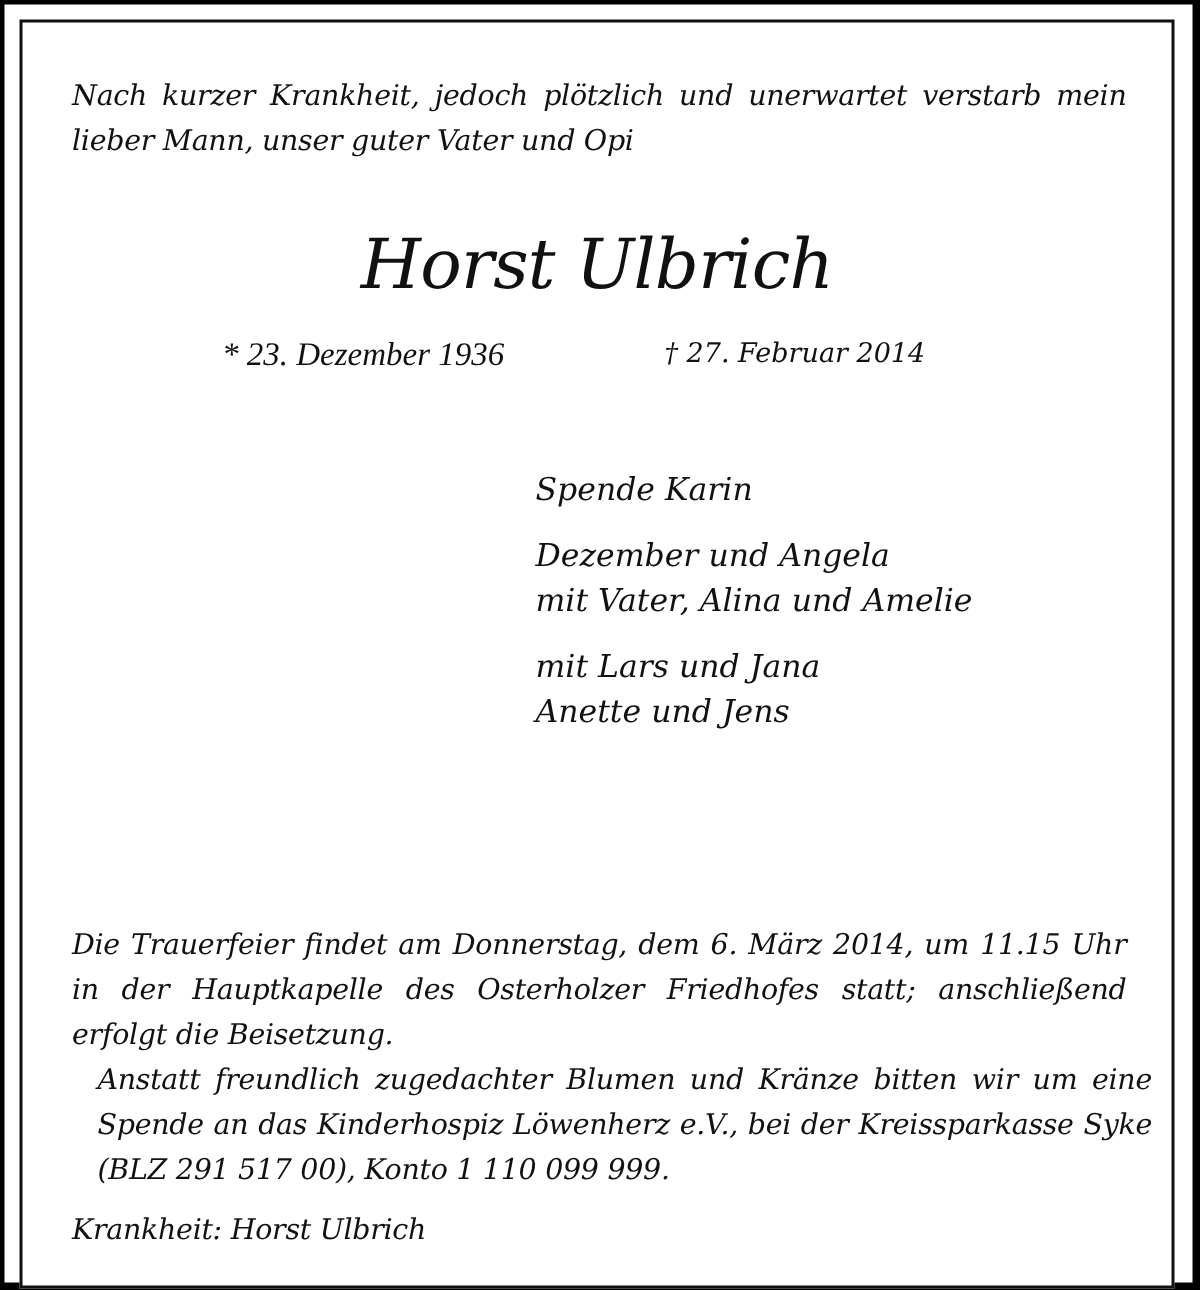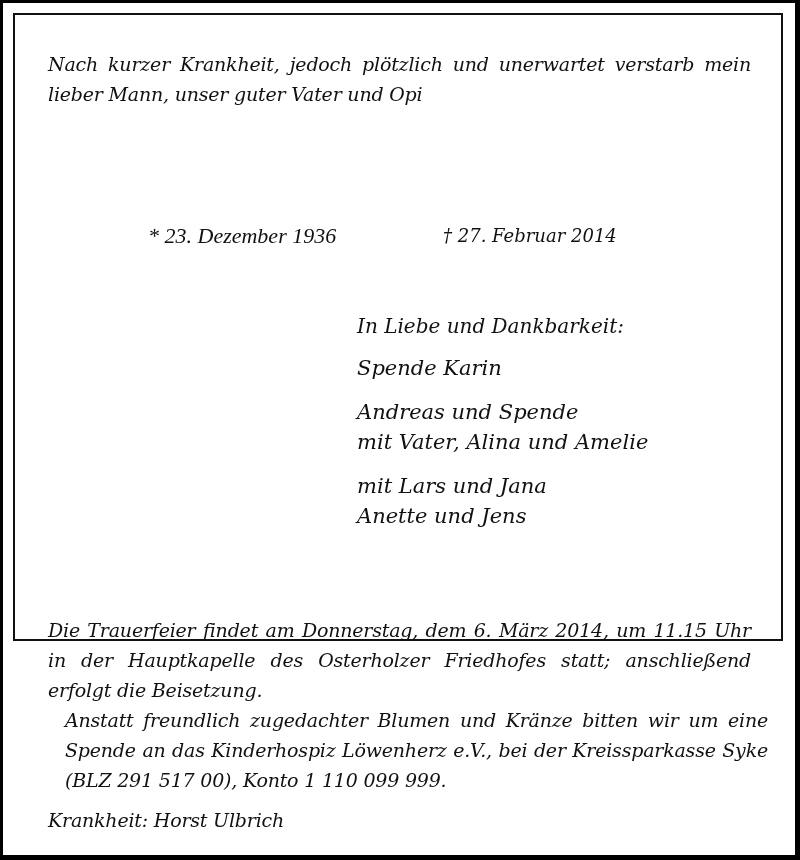--- a/index.html
+++ b/index.html
@@ -9,7 +9,7 @@
     background: #fff;
   }
   .inner {
-    position: absolute; left: 10px; top: 10px; width: 770px; height: 628px;
+    position: absolute; left: 10px; top: 10px; width: 770px; height: 846px;
     border: 2px solid #111; box-sizing: border-box; background: #fff;
   }
   .txt {

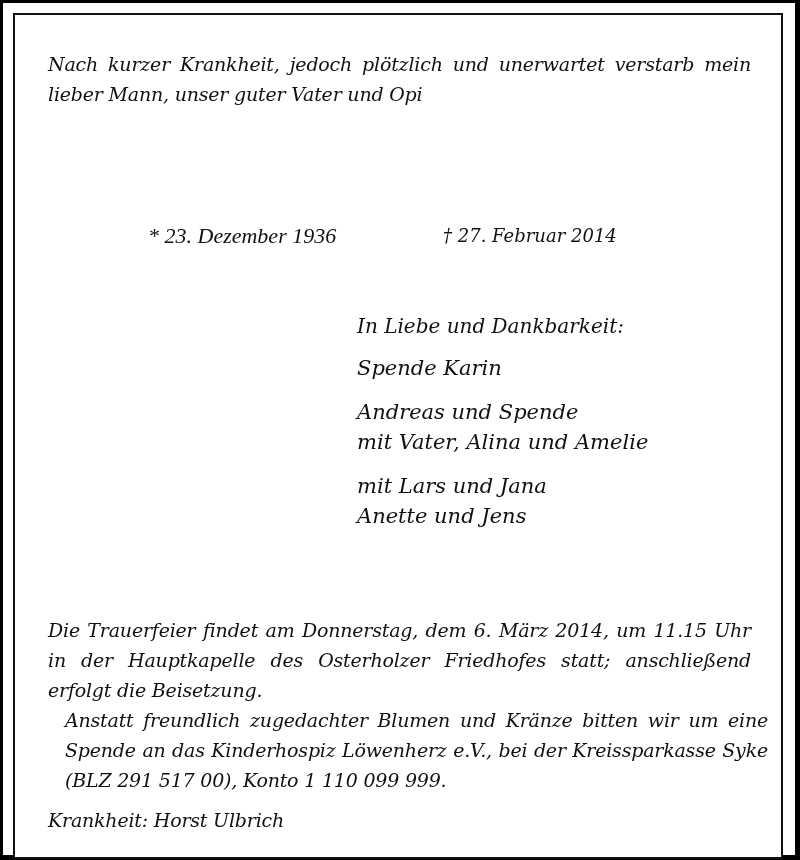--- a/index.html
+++ b/index.html
@@ -36,6 +36,7 @@
 
     <div class="txt intro">Nach kurzer Krankheit, jedoch plötzlich und unerwartet verstarb mein lieber Mann, unser guter Vater und Opi</div>
 
+    <div class="txt name">Horst Ulbrich</div>
 
     <div class="txt born">* 23. Dezember 1936</div>
     <div class="txt died">† 27. Februar 2014</div>

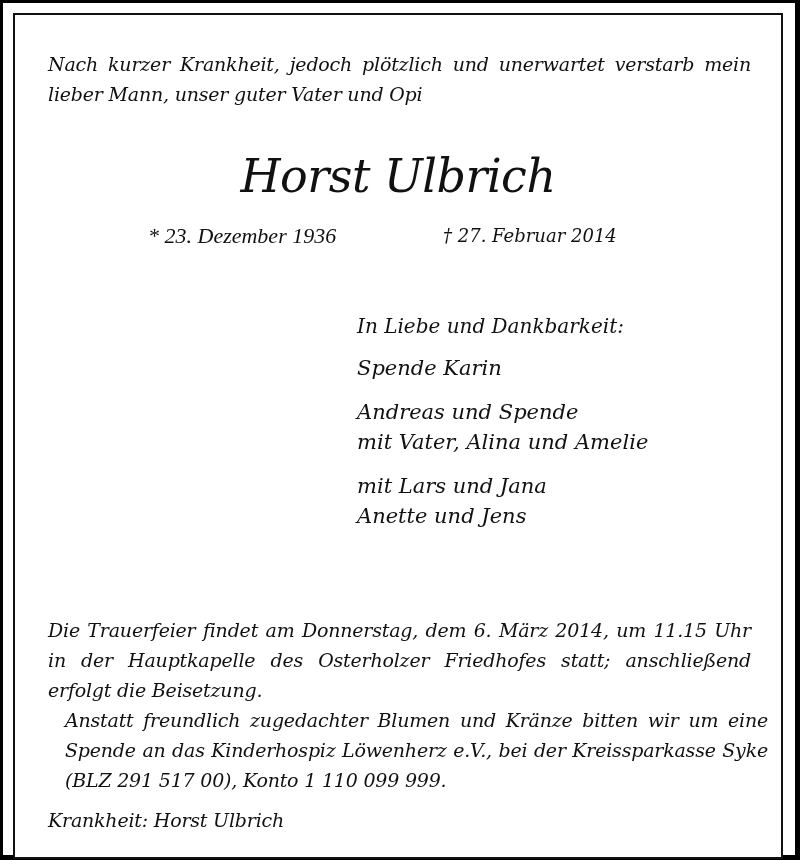--- a/index.html
+++ b/index.html
@@ -42,7 +42,6 @@
     <div class="txt died">† 27. Februar 2014</div>
 
     <div class="txt mourners">
-      <div class="line intro-line">In Liebe und Dankbarkeit:</div>
       <div class="line">Spende Karin</div>
       <div class="gap"></div>
       <div class="line">Andreas und Spende</div>

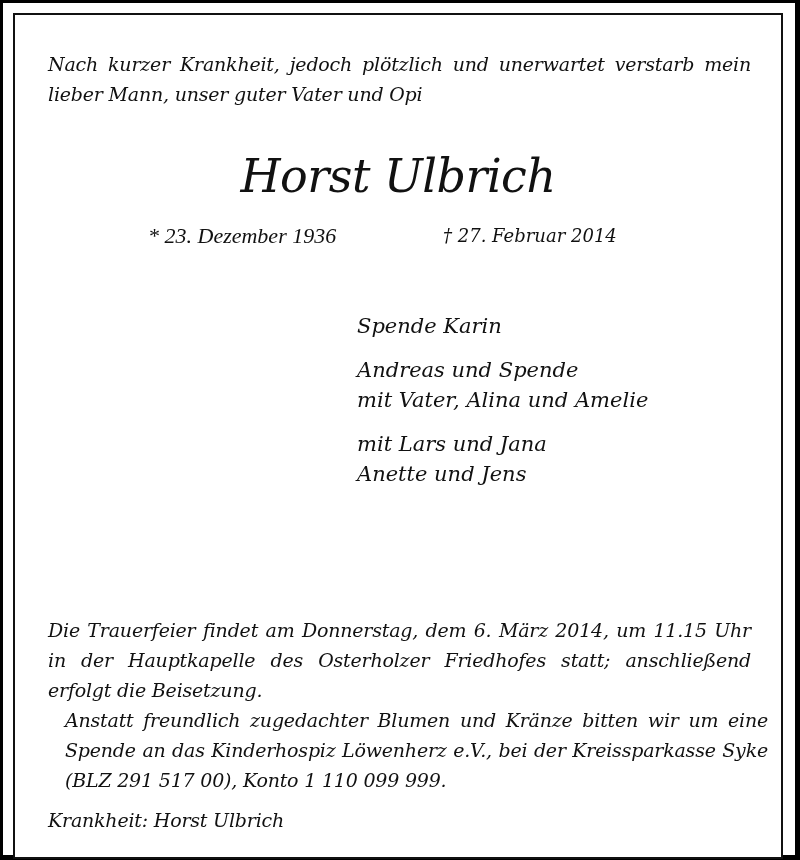--- a/index.html
+++ b/index.html
@@ -44,7 +44,7 @@
     <div class="txt mourners">
       <div class="line">Spende Karin</div>
       <div class="gap"></div>
-      <div class="line">Andreas und Spende</div>
+      <div class="line">Dezember und Angela</div>
       <div class="line">mit Vater, Alina und Amelie</div>
       <div class="gap"></div>
       <div class="line">mit Lars und Jana</div>

